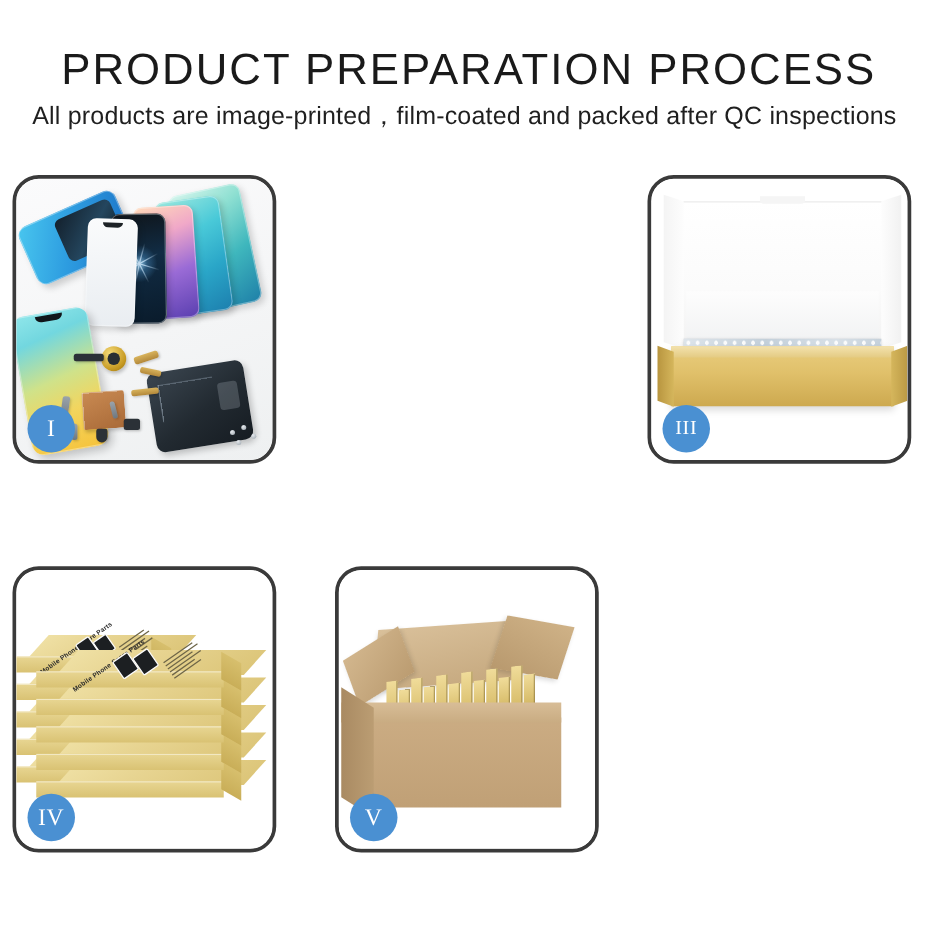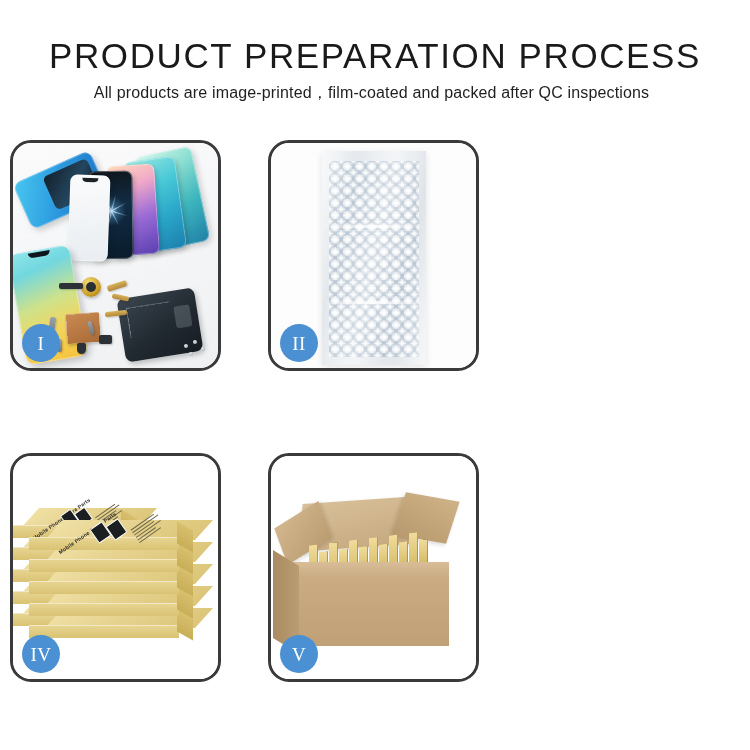--- a/index.html
+++ b/index.html
@@ -23,7 +23,7 @@
   .subtitle{
     margin:0;padding:0;
     font-family:"Liberation Sans", sans-serif;
-    font-size:16px;font-weight:400;color:#1f1f1f;
+    font-size:20px;font-weight:400;color:#1f1f1f;
     letter-spacing:0.15px;white-space:nowrap;
     position:absolute;top:83px;left:0;width:743px;
     line-height:20px;

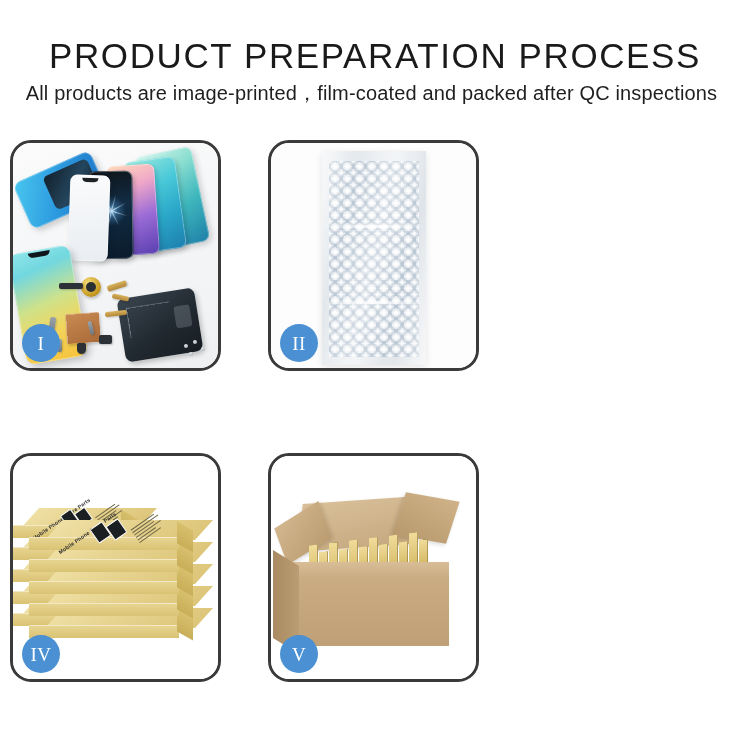--- a/index.html
+++ b/index.html
@@ -325,18 +325,6 @@
       </div>
     </div>
 
-    <div class="panel c2 r1">
-      <div class="inner">
-        <div class="p2bg"></div>
-        <div class="wrap">
-          <div class="bubbles"></div>
-          <div class="seam" style="top:74px"></div>
-          <div class="seam" style="top:150px"></div>
-          <div class="gloss"></div>
-        </div>
-        <div class="badge">II</div>
-      </div>
-    </div>
 
 
     <div class="panel c1 r2">

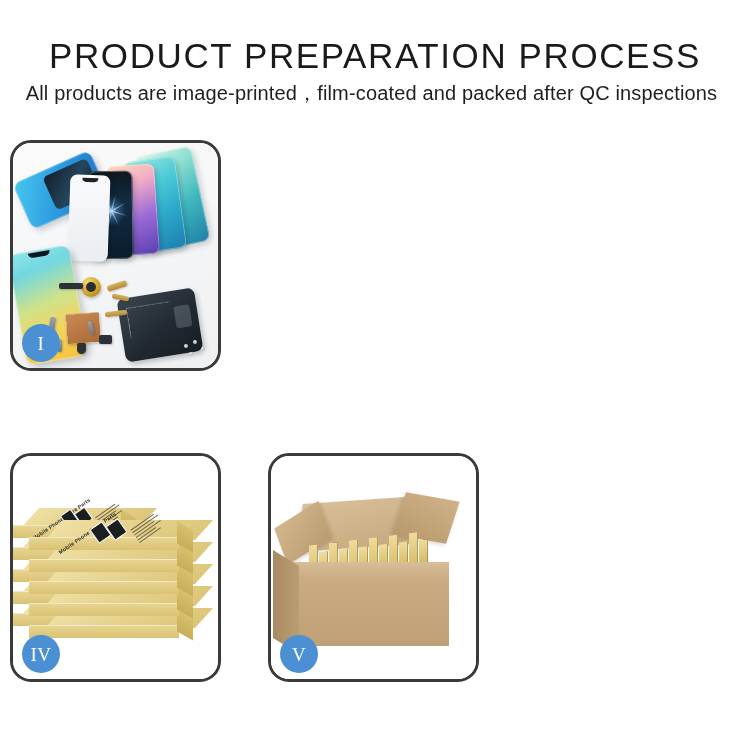--- a/index.html
+++ b/index.html
@@ -326,6 +326,24 @@
     </div>
 
 
+    <div class="panel c3 r1">
+      <div class="inner">
+        <div class="p3bg"></div>
+        <div class="ob-lid">
+            <div class="tab"></div>
+          </div>
+        <div class="ob-foam"></div>
+        <div class="ob-bub">
+            <div class="gl"></div>
+          </div>
+        <div class="ob-tray">
+          <div class="lip"></div>
+            <div class="lsid"></div>
+            <div class="rsid"></div>
+        </div>
+        <div class="badge wide">III</div>
+      </div>
+    </div>
 
     <div class="panel c1 r2">
       <div class="inner">

